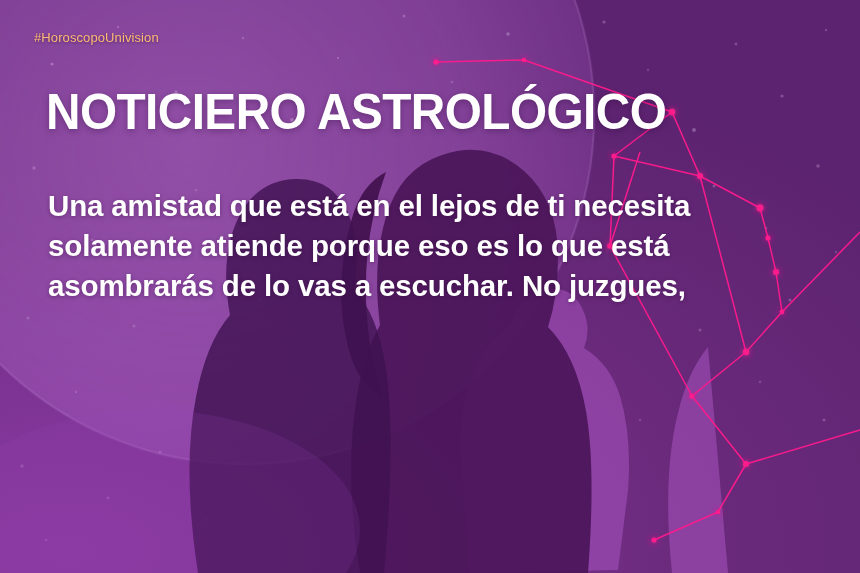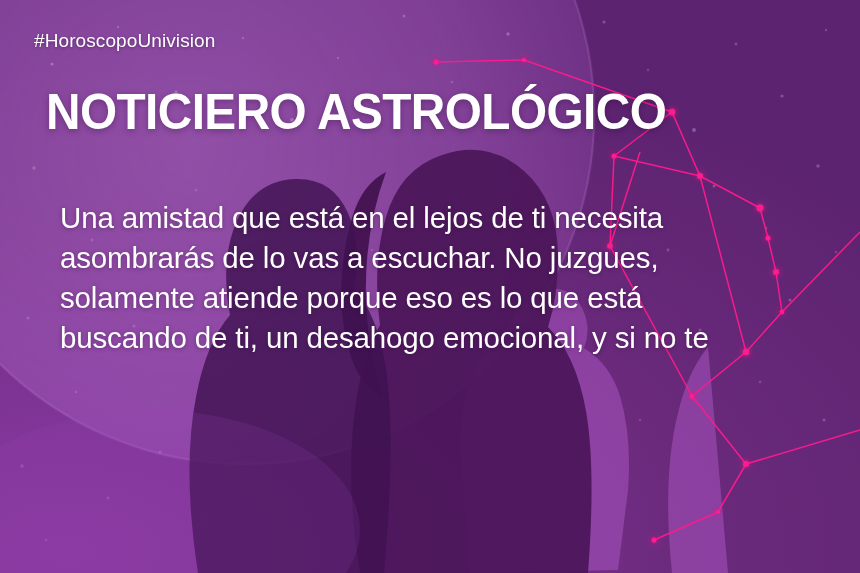--- a/index.html
+++ b/index.html
@@ -102,9 +102,9 @@
     position: absolute;
     left: 34px;
     top: 30px;
-    font-size: 19px;
+    font-size: 13px;
     font-weight: 400;
-    color: #ffffff;
+    color: #fdba74;
     letter-spacing: 0.1px;
     text-shadow: 0 1px 3px rgba(40,8,52,0.45);
     white-space: nowrap;

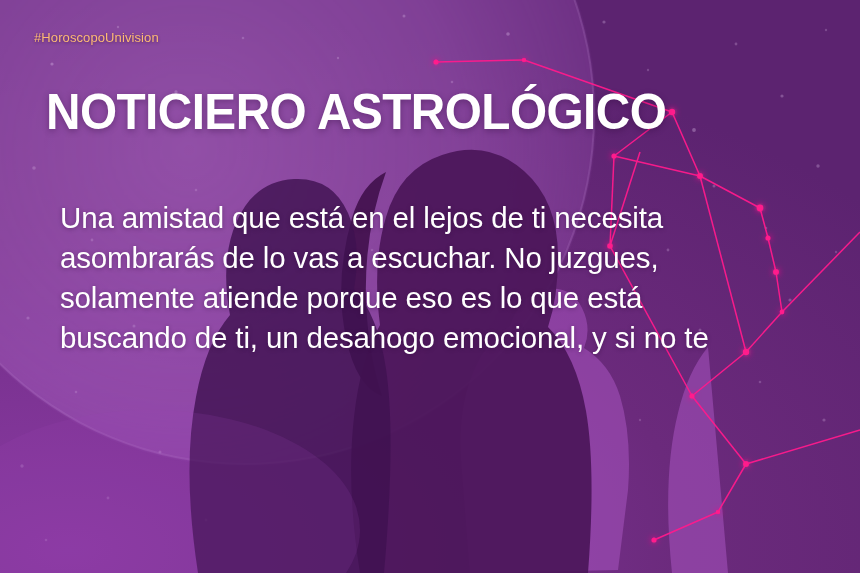--- a/index.html
+++ b/index.html
@@ -132,10 +132,10 @@
     left: 48px;
     top: 186px;
     width: 760px;
-    margin: 12px;
+    margin: 0;
     font-size: 29.5px;
     line-height: 40px;
-    font-weight: 400;
+    font-weight: 700;
     color: #ffffff;
     letter-spacing: -0.15px;
     text-shadow: 0 1px 4px rgba(44,10,56,0.40);

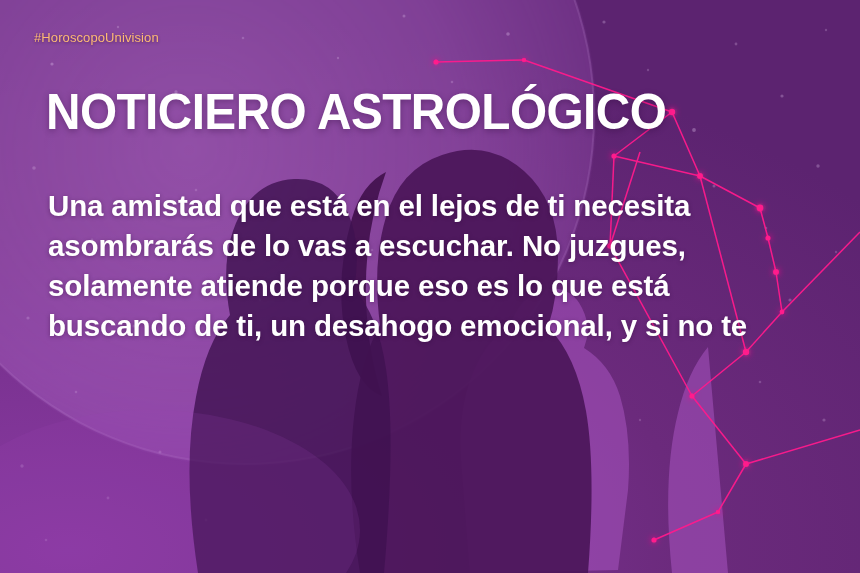--- a/index.html
+++ b/index.html
@@ -286,8 +286,8 @@
 
     <p class="body-copy">
       <span class="line">Una amistad que está en el lejos de ti necesita</span>
+      <span class="line">solamente atiende porque eso es lo que está</span>
       <span class="line">asombrarás de lo vas a escuchar. No juzgues,</span>
-      <span class="line">solamente atiende porque eso es lo que está</span>
       <span class="line">buscando de ti, un desahogo emocional, y si no te</span>
     </p>
 

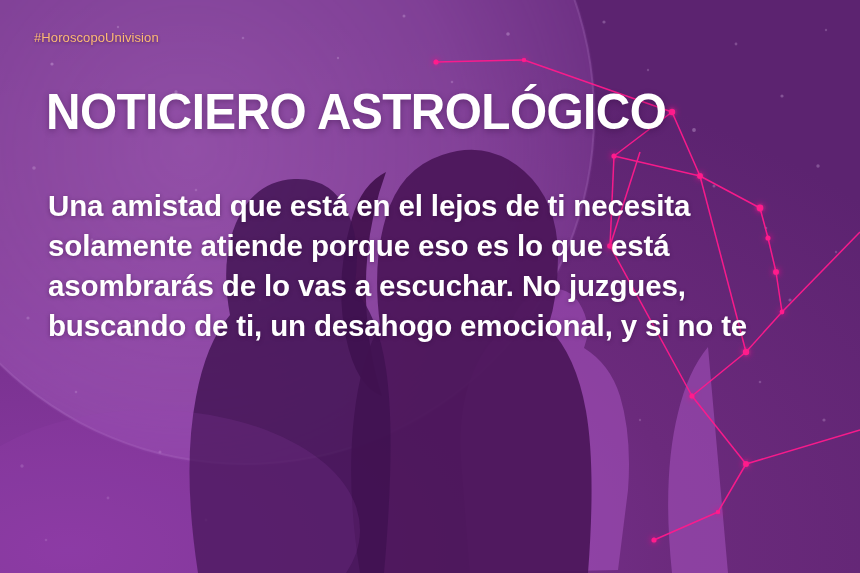--- a/index.html
+++ b/index.html
@@ -288,7 +288,6 @@
       <span class="line">Una amistad que está en el lejos de ti necesita</span>
       <span class="line">solamente atiende porque eso es lo que está</span>
       <span class="line">asombrarás de lo vas a escuchar. No juzgues,</span>
-      <span class="line">buscando de ti, un desahogo emocional, y si no te</span>
     </p>
 
   </div>

